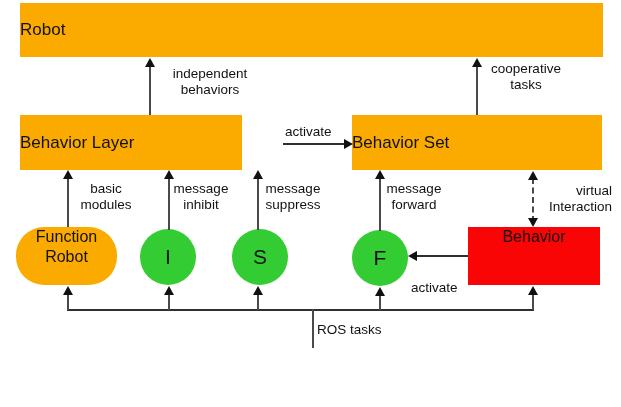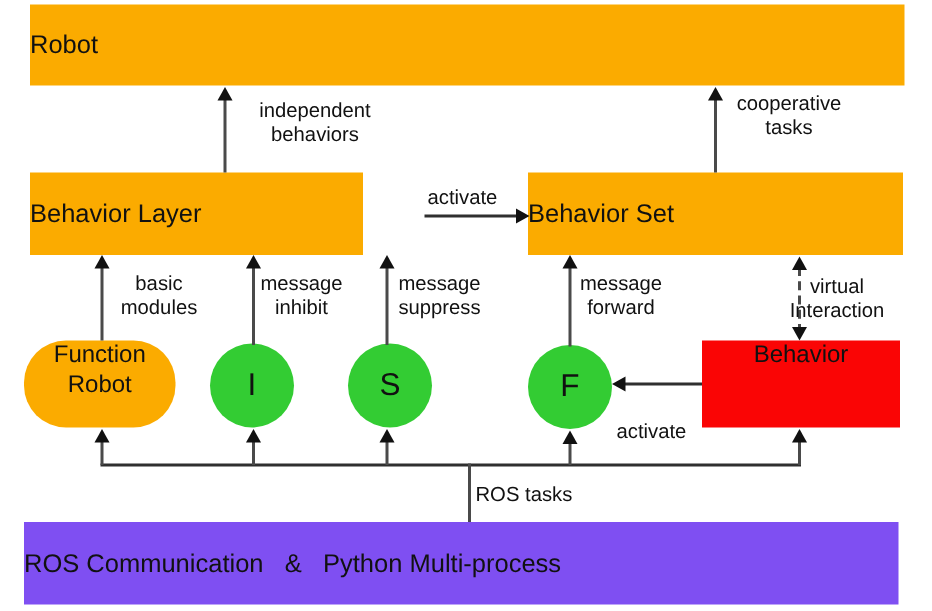--- a/index.html
+++ b/index.html
@@ -118,7 +118,7 @@
   <div class="vdash" style="left:532px;top:178px;height:44px;"></div>
   <div class="ah-up" style="left:528px;top:171px;"></div>
   <div class="ah-down" style="left:528px;top:218px;"></div>
-  <div class="lbl" style="left:518px;top:183px;width:80px;">
+  <div class="lbl" style="left:532px;top:183px;width:80px;text-align:right;">
     <span>virtual</span><br>
     <span>Interaction</span>
   </div>

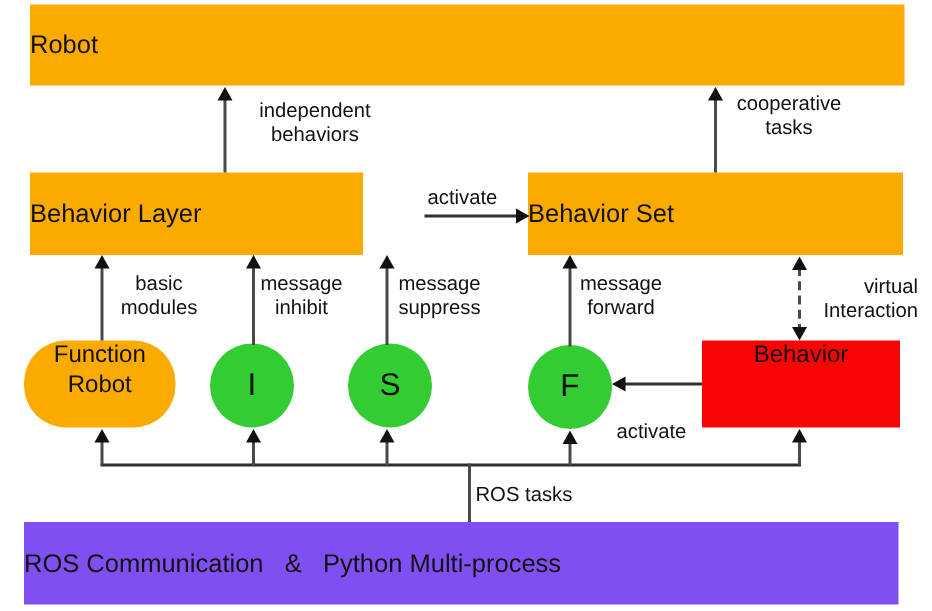--- a/index.html
+++ b/index.html
@@ -55,9 +55,6 @@
     <span>Behavior</span>
   </div>
 
-  <div class="box purple pre" style="left:16px;top:348px;width:583px;height:55px;font-size:17px;">
-    <span class="pre">ROS Communication   &amp;   Python Multi-process</span>
-  </div>
 
   <div class="circle" style="left:140px;top:229px;">
     <span>I</span>

